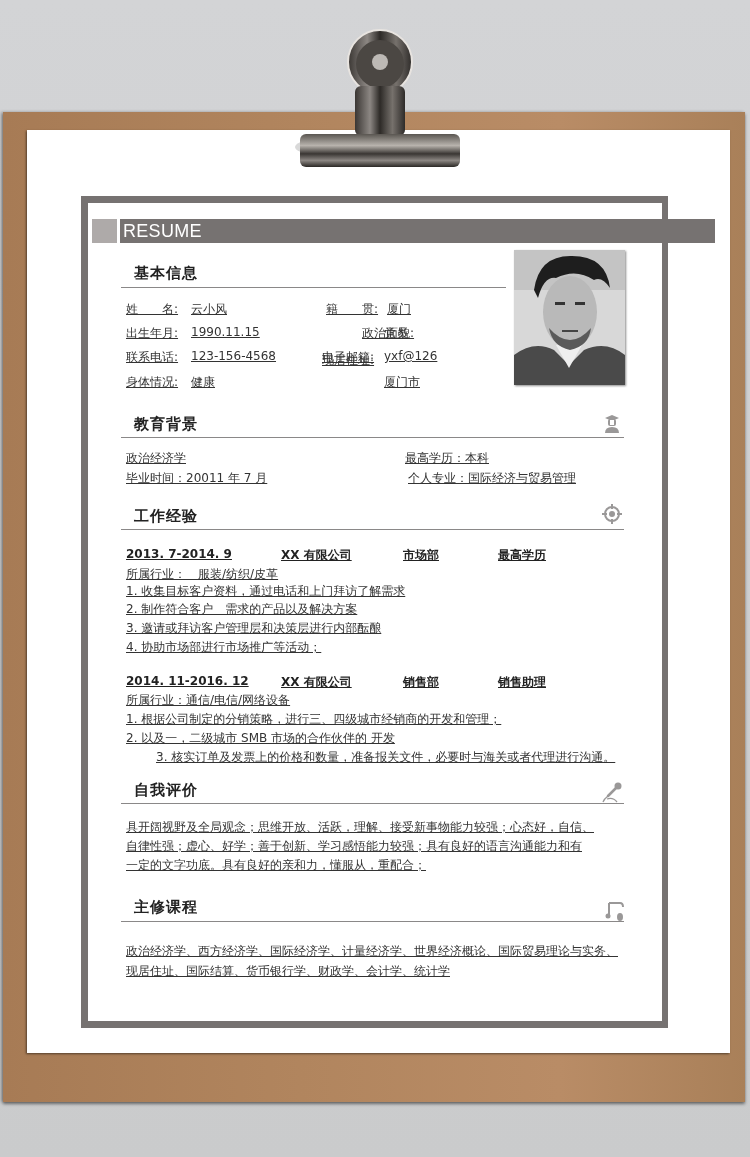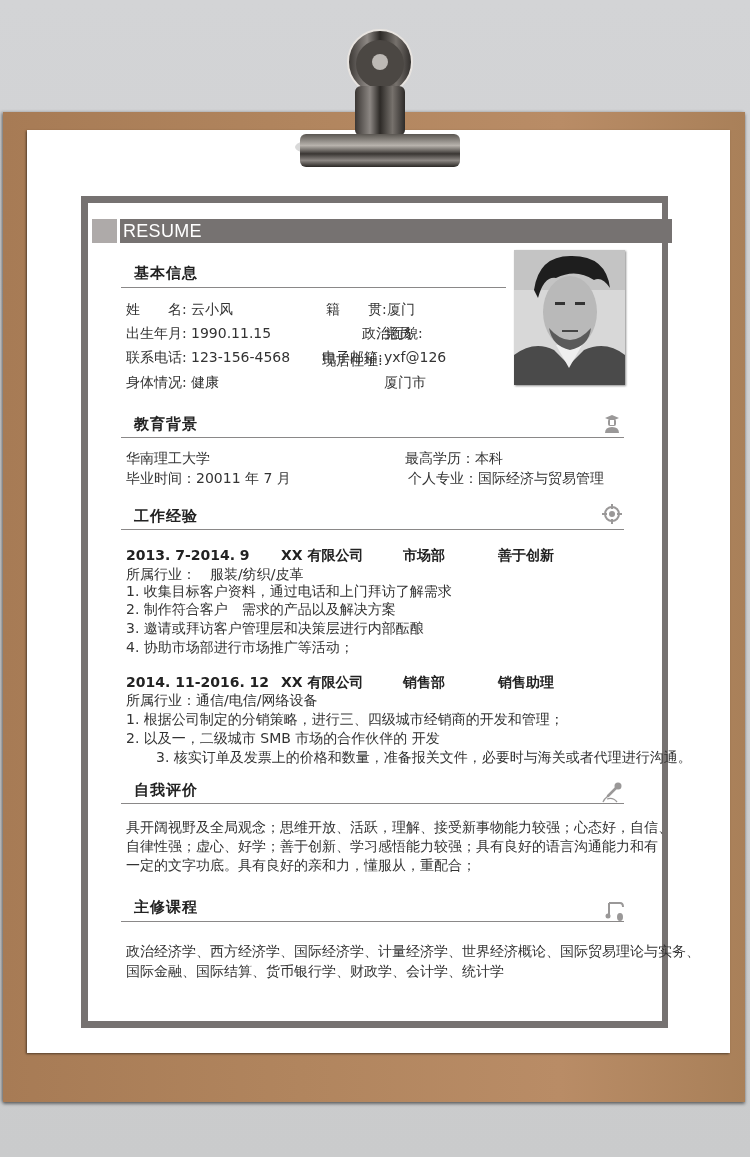--- a/index.html
+++ b/index.html
@@ -28,7 +28,7 @@
     position:absolute; left:92px; top:219px; width:25px; height:24px; background:#aeaaa9;
   }
   .resume-bar {
-    position:absolute; left:120px; top:219px; width:552px; height:24px; background:#767271;
+    position:absolute; left:120px; top:219px; width:595px; height:24px; background:#767271;
     color:#fff; font-family:"Liberation Sans", sans-serif; font-size:18px; line-height:25px;
     padding-left:3px; box-sizing:border-box; letter-spacing:0.3px;
   }

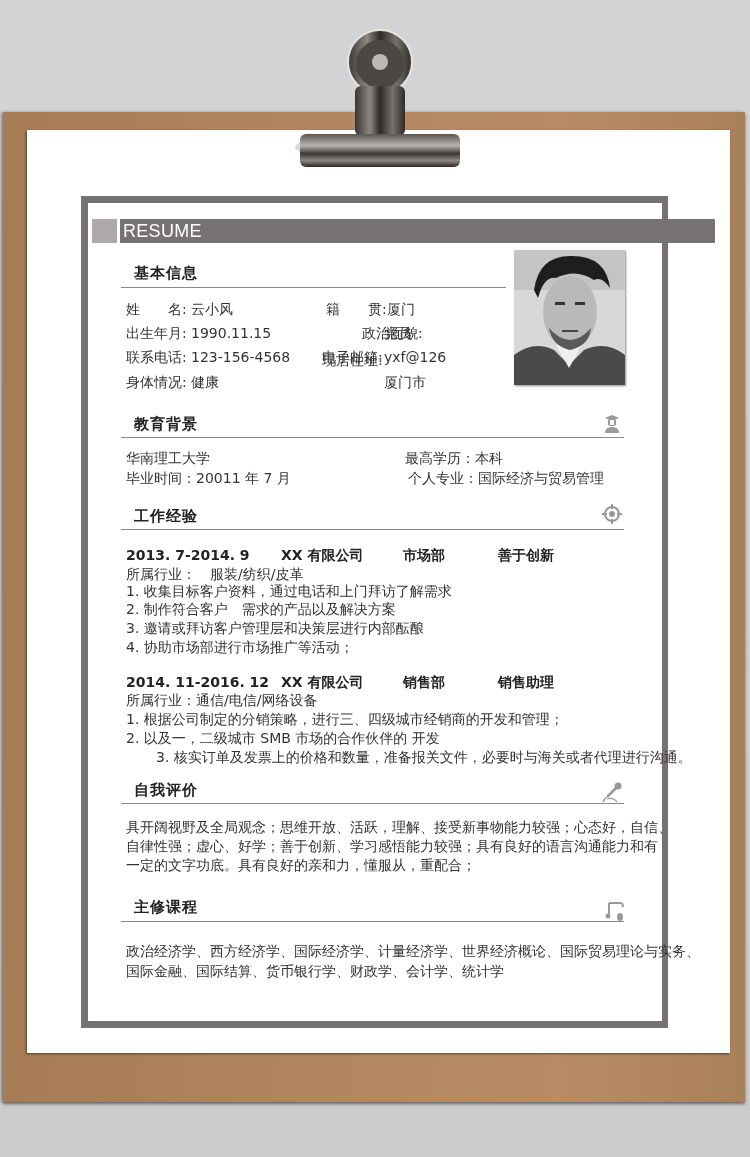--- a/index.html
+++ b/index.html
@@ -37,7 +37,7 @@
   }
   .section-line { position:absolute; left:121px; height:1px; background:#8a8888; }
   .sec-icon { position:absolute; width:22px; height:22px; }
-  .t { position:absolute; font-size:14px; color:#333; white-space:nowrap; }
+  .t { position:absolute; font-size:12px; color:#333; white-space:nowrap;text-decoration:underline; }
   .photo {
     position:absolute; left:514px; top:250px; width:111px; height:135px;
     box-shadow: 1px 1px 2px rgba(0,0,0,.45);

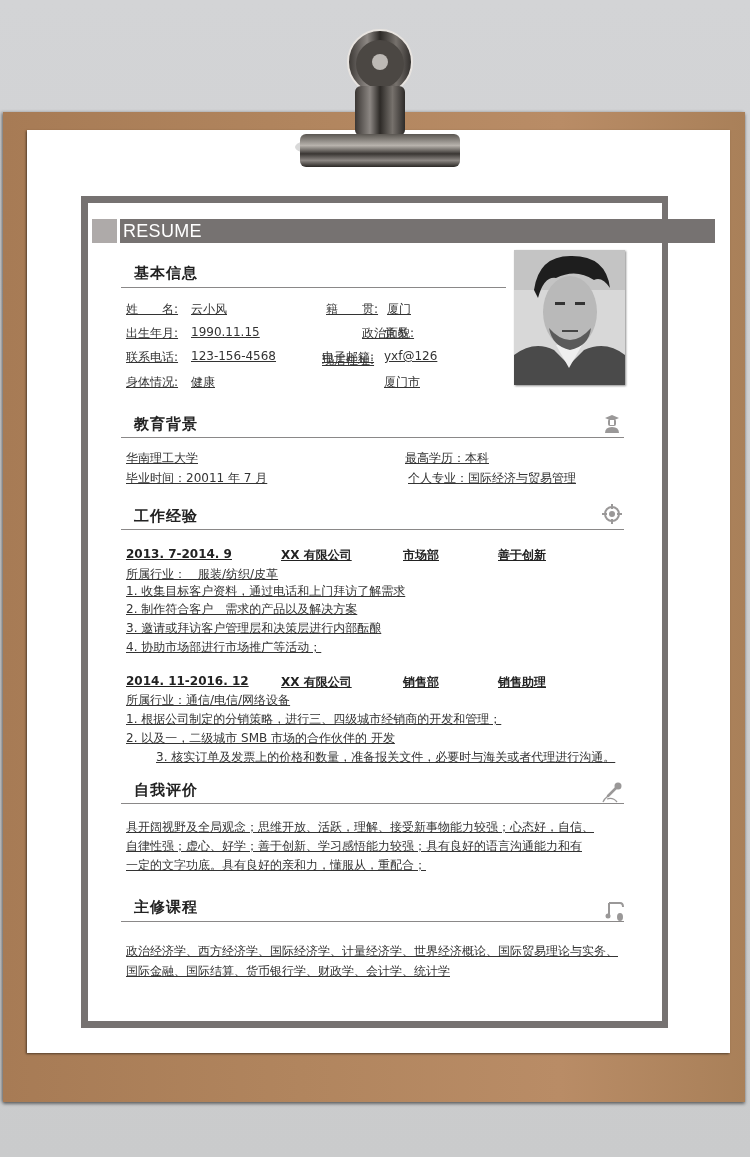--- a/index.html
+++ b/index.html
@@ -127,7 +127,7 @@
   <rect x="9" y="7" width="4" height="5" fill="#fff"></rect>
   <path d="M4 20 Q4 14 11 14 Q18 14 18 20 Z" fill="#9a9898"></path>
 </svg>
-<div class="t" style="left:126px; top:450px;">华南理工大学</div>
+<div class="t" style="left:126px; top:450px;">政治经济学</div>
 <div class="t" style="left:126px; top:470px;">毕业时间：20011 年 7 月</div>
 <div class="t" style="left:405px; top:450px;">最高学历：本科</div>
 <div class="t" style="left:408px; top:470px;">个人专业：国际经济与贸易管理</div>

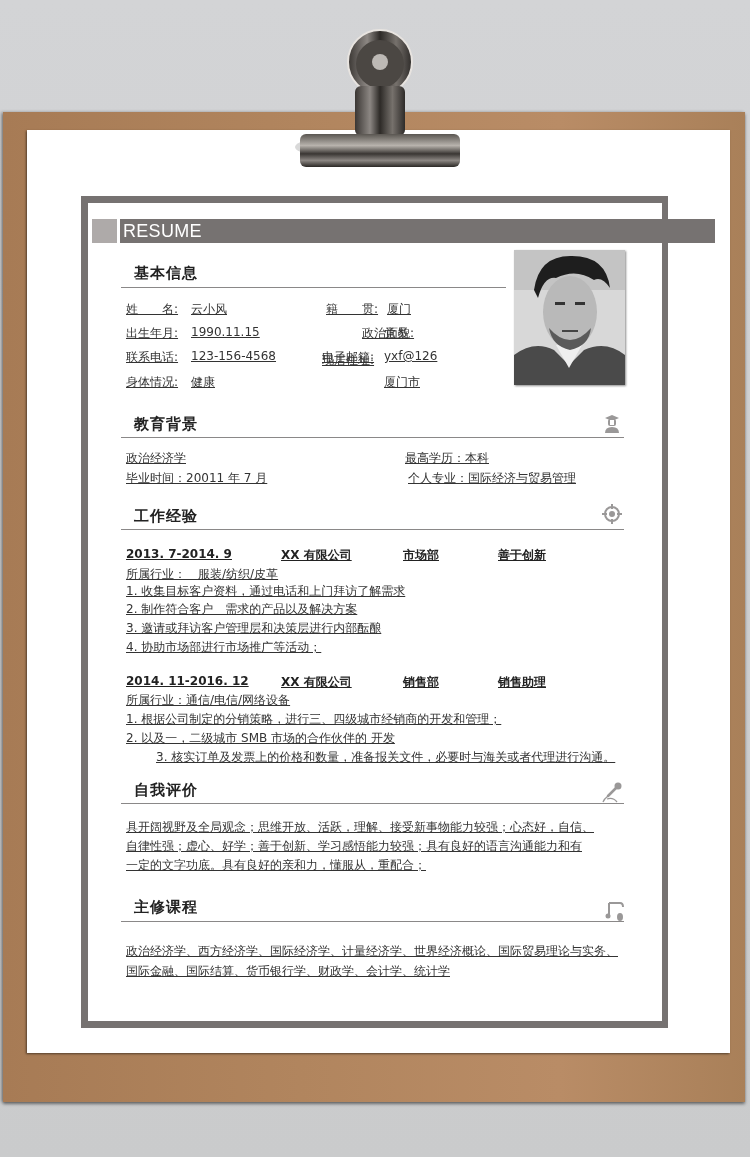--- a/index.html
+++ b/index.html
@@ -146,7 +146,7 @@
 <div class="t" style="left:126px; top:547px; font-weight:bold; color:#222;">2013. 7-2014. 9</div>
 <div class="t" style="left:281px; top:547px; font-weight:bold; color:#222;">XX 有限公司</div>
 <div class="t" style="left:403px; top:547px; font-weight:bold; color:#222;">市场部</div>
-<div class="t" style="left:498px; top:547px; font-weight:bold; color:#222;">善于创新</div>
+<div class="t" style="left:498px; top:547px; font-weight:bold; color:#222;">最高学历</div>
 <div class="t" style="left:126px; top:566px;">所属行业：　服装/纺织/皮革</div>
 <div class="t" style="left:126px; top:583px;">1. 收集目标客户资料，通过电话和上门拜访了解需求</div>
 <div class="t" style="left:126px; top:601px;">2. 制作符合客户　需求的产品以及解决方案</div>

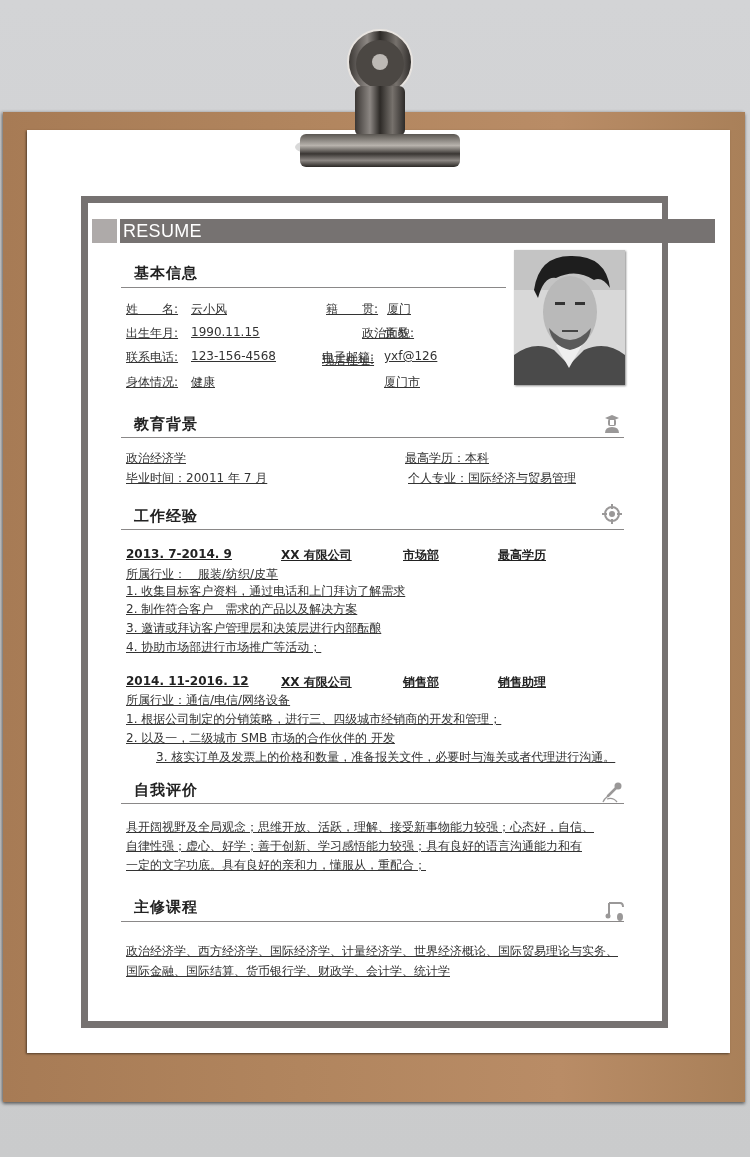--- a/index.html
+++ b/index.html
@@ -182,6 +182,6 @@
   <ellipse cx="16" cy="17" rx="3" ry="4" fill="#9a9898"></ellipse>
 </svg>
 <div class="t" style="left:126px; top:943px;">政治经济学、西方经济学、国际经济学、计量经济学、世界经济概论、国际贸易理论与实务、</div>
-<div class="t" style="left:126px; top:963px;">国际金融、国际结算、货币银行学、财政学、会计学、统计学</div>
+<div class="t" style="left:126px; top:963px;">现居住址、国际结算、货币银行学、财政学、会计学、统计学</div>
 
 </body></html>

